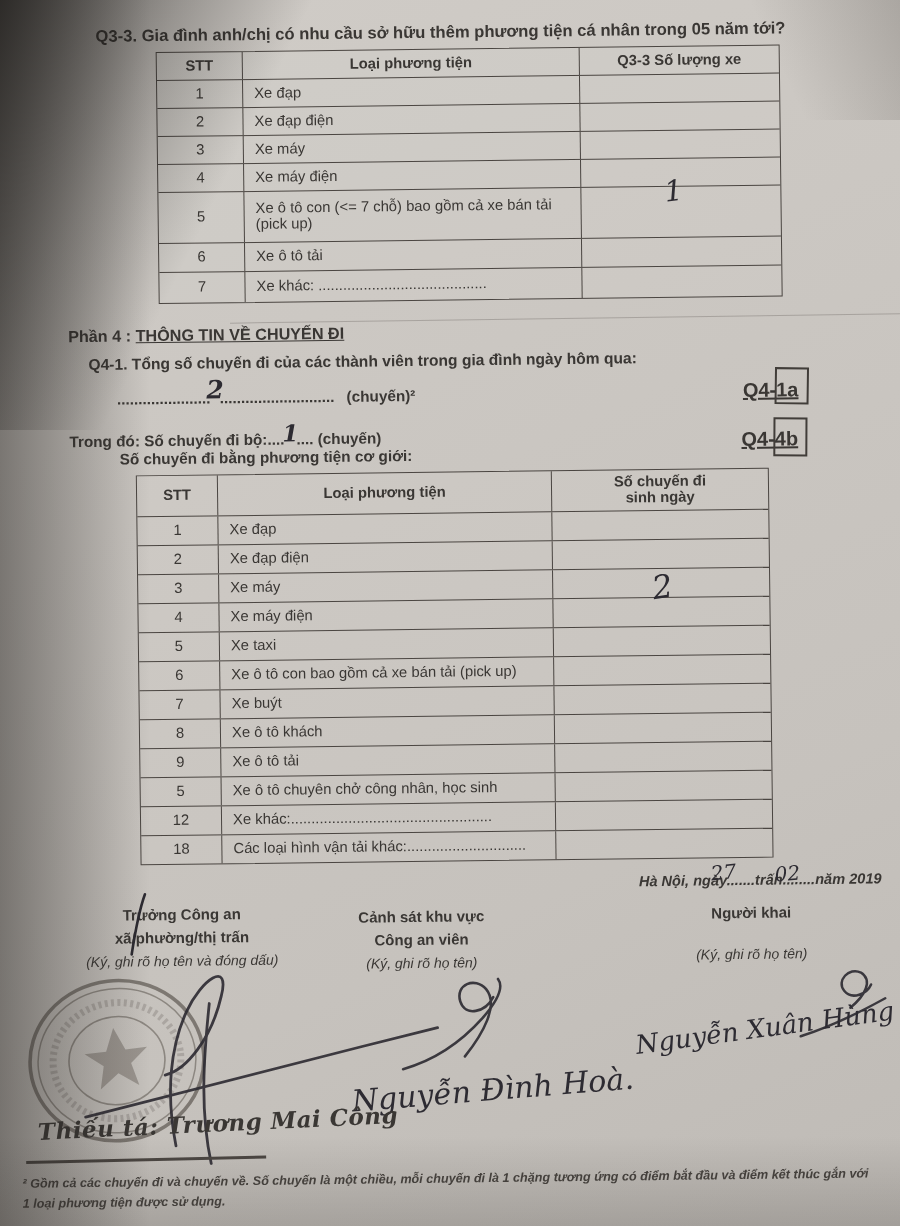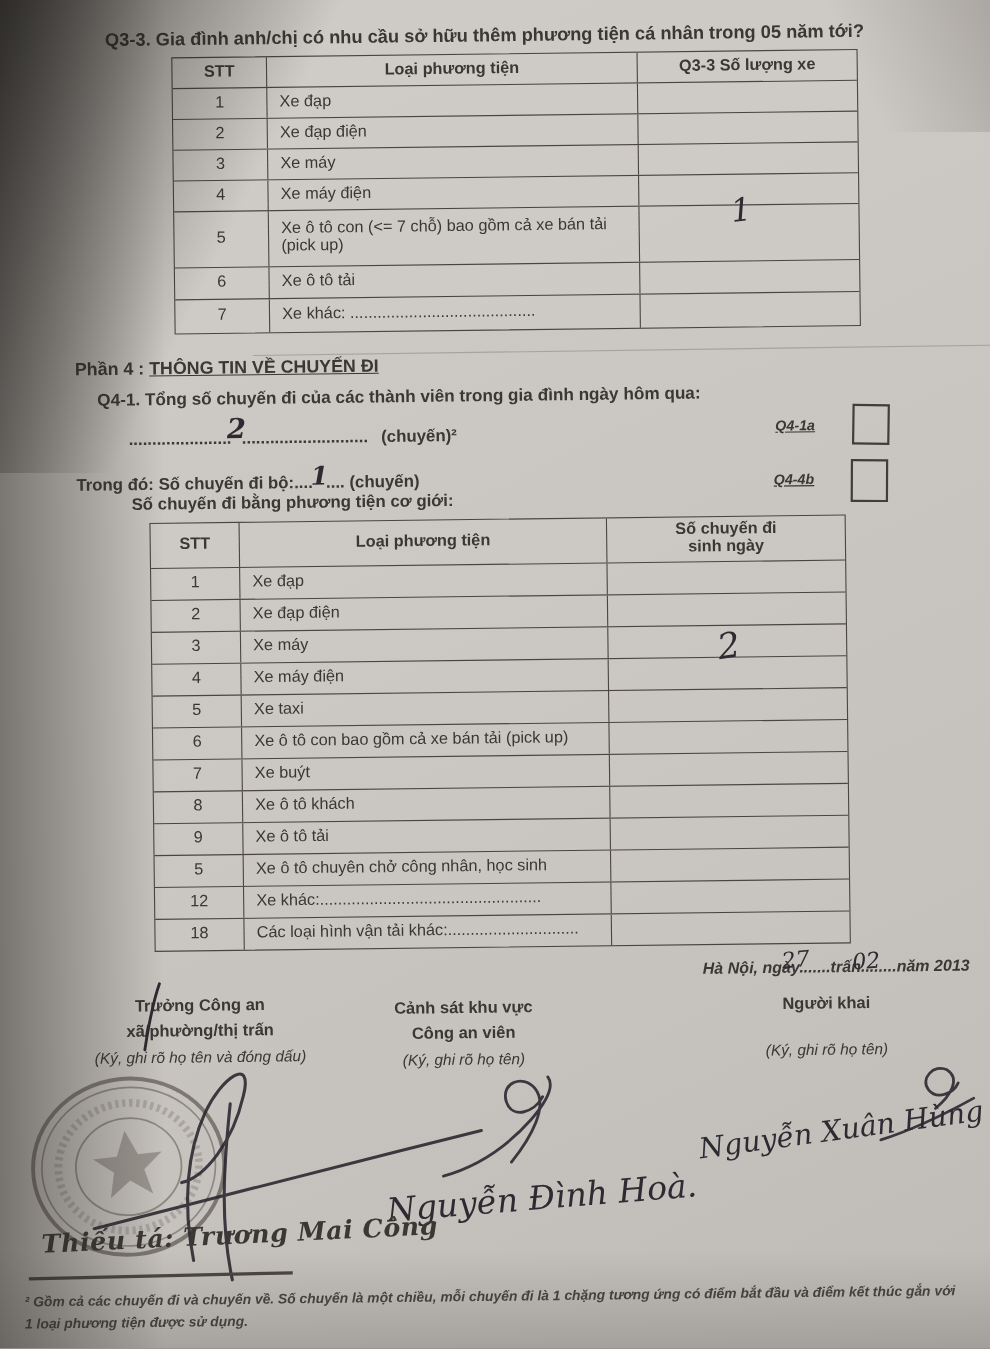--- a/index.html
+++ b/index.html
@@ -44,7 +44,7 @@
   .hand{font-family:"DejaVu Serif",serif;font-style:italic;color:#2d2b32;}
   .handabs{position:absolute;font-family:"DejaVu Serif",serif;font-style:italic;color:#2d2b32;white-space:nowrap;}
   .checkbox{position:absolute;border:2.2px solid #413d39;background:transparent;}
-  .code{position:absolute;font-weight:bold;font-style:italic;text-decoration:underline;font-size:13px;}
+  .code{position:absolute;font-weight:bold;text-decoration:underline;font-size:20px;margin-left:38px;}
   .underl{text-decoration:underline;}
   .sigcol{position:absolute;text-align:center;}
   .sigcol .l1{font-weight:bold;font-size:15px;line-height:1.55;}

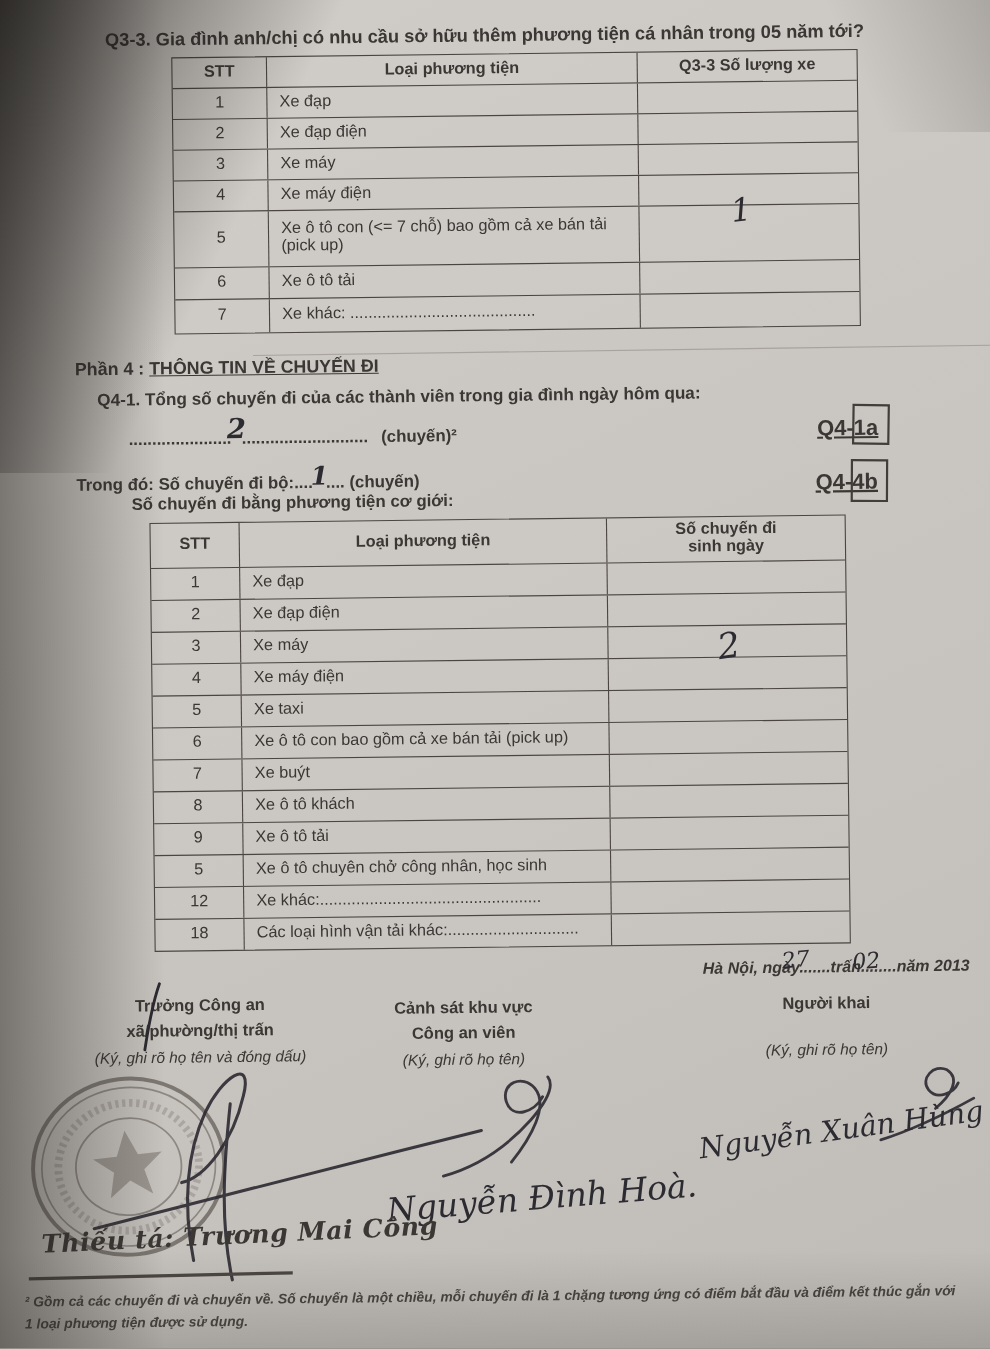--- a/index.html
+++ b/index.html
@@ -198,7 +198,7 @@
     <div class="handabs" style="left:645px;top:576px;font-size:32px;transform:rotate(-8deg);">2</div>
 
     <div class="abs ital bold" style="left:628px;top:881px;font-size:14.6px;white-space:nowrap;">
-      <span>Hà Nội, ngày</span><span>.......</span><span>trấn</span><span>........</span><span>năm 2013</span>
+      <span>Hà Nội, ngày</span><span>.......</span><span>trấn</span><span>........</span><span>năm 2019</span>
     </div>
     <div class="handabs" style="left:700px;top:869px;font-size:20px;transform:rotate(-5deg);">27</div>
     <div class="handabs" style="left:764px;top:871px;font-size:20px;transform:rotate(-4deg);">02</div>

